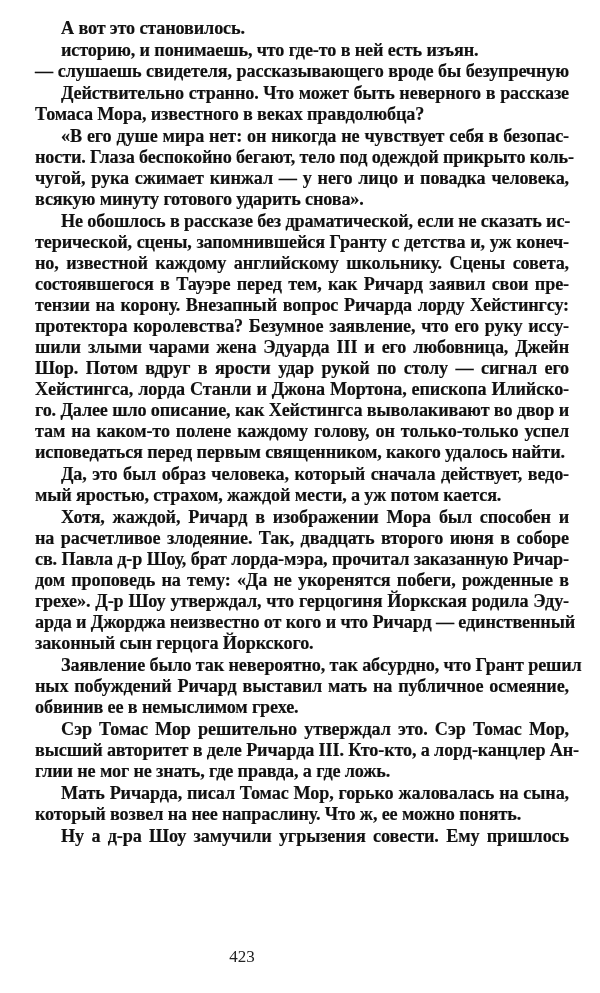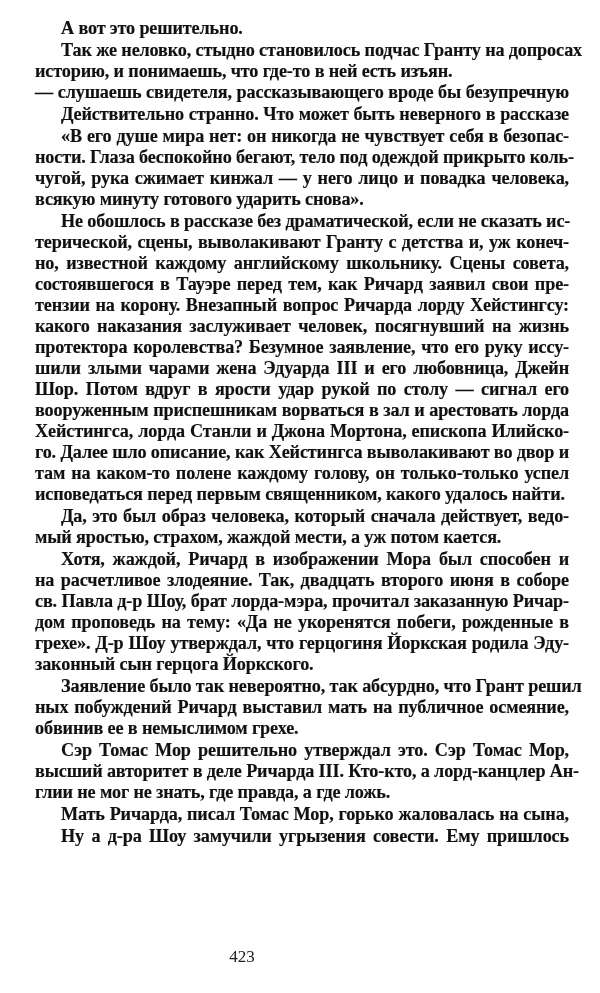--- a/index.html
+++ b/index.html
@@ -70,7 +70,7 @@
 
 <div class="page-body" id="page-body">
     <div class="para">
-      <span class="line last">А вот это решительно.</span>
+      <span class="line last">А вот это становилось.</span>
     </div>
     <div class="para">
       <span class="line">Так же неловко, стыдно становилось подчас Гранту на допросах</span>

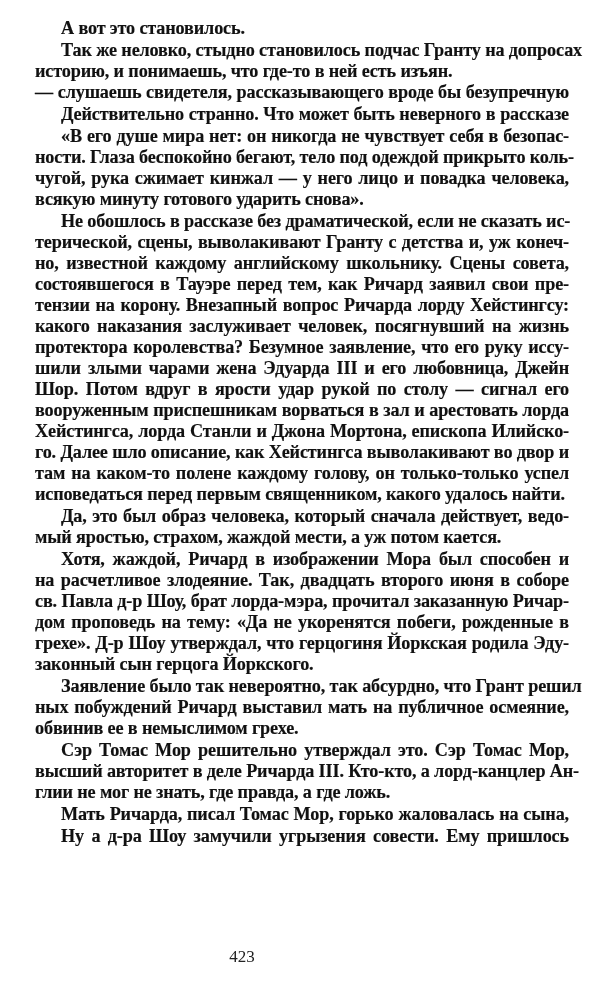--- a/index.html
+++ b/index.html
@@ -73,7 +73,6 @@
       <span class="line last">А вот это становилось.</span>
     </div>
     <div class="para">
-      <span class="line">Так же неловко, стыдно становилось подчас Гранту на допросах</span>
       <span class="line last">историю, и понимаешь, что где-то в ней есть изъян.</span>
       <span class="line">— слушаешь свидетеля, рассказывающего вроде бы безупречную</span>
     </div>

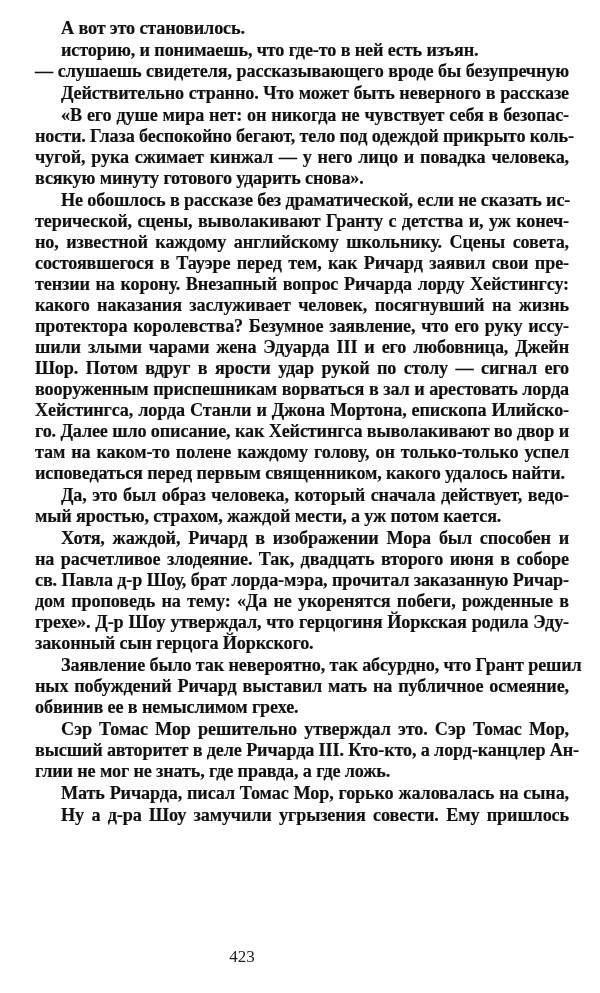--- a/index.html
+++ b/index.html
@@ -78,6 +78,7 @@
     </div>
     <div class="para">
       <span class="line">Действительно странно. Что может быть неверного в рассказе</span>
+      <span class="line last">Томаса Мора, известного в веках правдолюбца?</span>
     </div>
     <div class="para">
       <span class="line">«В его душе мира нет: он никогда не чувствует себя в безопас-</span>

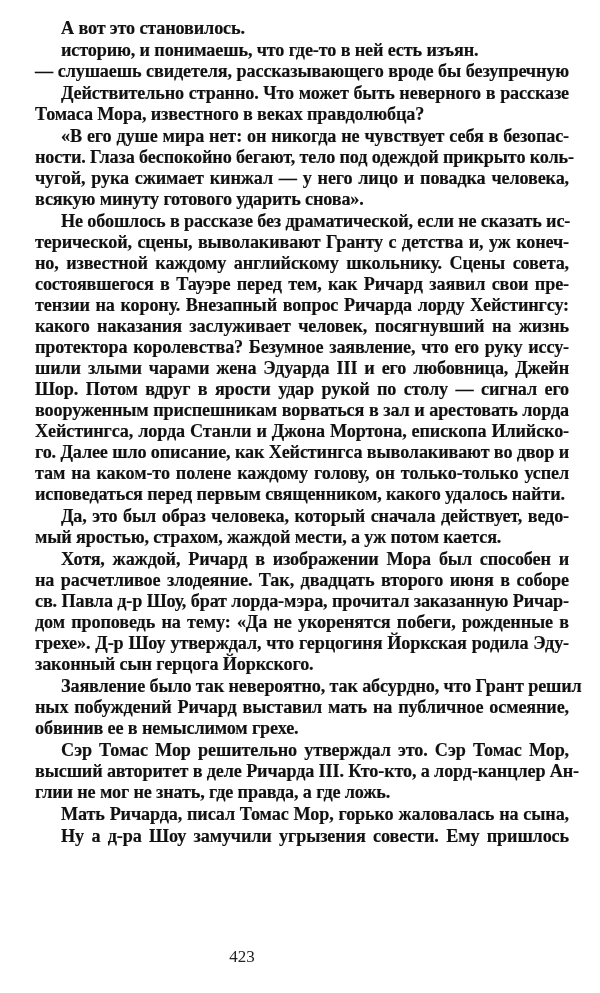--- a/index.html
+++ b/index.html
@@ -88,7 +88,7 @@
     </div>
     <div class="para">
       <span class="line">Не обошлось в рассказе без драматической, если не сказать ис-</span>
-      <span class="line">терической, сцены, выволакивают Гранту с детства и, уж конеч-</span>
+      <span class="line">терической, сцены, запомнившейся Гранту с детства и, уж конеч-</span>
       <span class="line">но, известной каждому английскому школьнику. Сцены совета,</span>
       <span class="line">состоявшегося в Тауэре перед тем, как Ричард заявил свои пре-</span>
       <span class="line">тензии на корону. Внезапный вопрос Ричарда лорду Хейстингсу:</span>

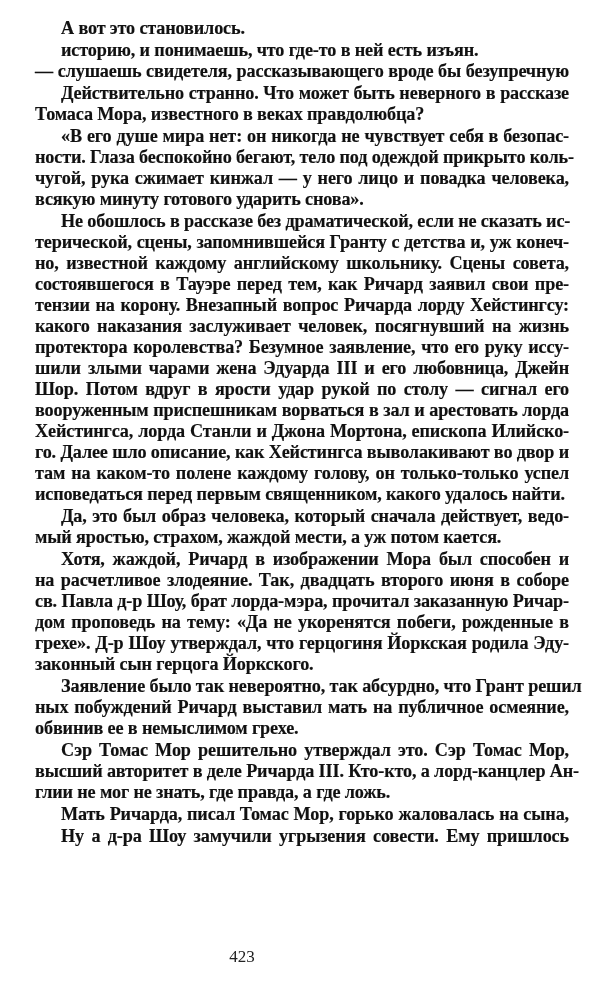--- a/index.html
+++ b/index.html
@@ -92,7 +92,6 @@
       <span class="line">но, известной каждому английскому школьнику. Сцены совета,</span>
       <span class="line">состоявшегося в Тауэре перед тем, как Ричард заявил свои пре-</span>
       <span class="line">тензии на корону. Внезапный вопрос Ричарда лорду Хейстингсу:</span>
-      <span class="line">какого наказания заслуживает человек, посягнувший на жизнь</span>
       <span class="line">протектора королевства? Безумное заявление, что его руку иссу-</span>
       <span class="line">шили злыми чарами жена Эдуарда III и его любовница, Джейн</span>
       <span class="line">Шор. Потом вдруг в ярости удар рукой по столу — сигнал его</span>

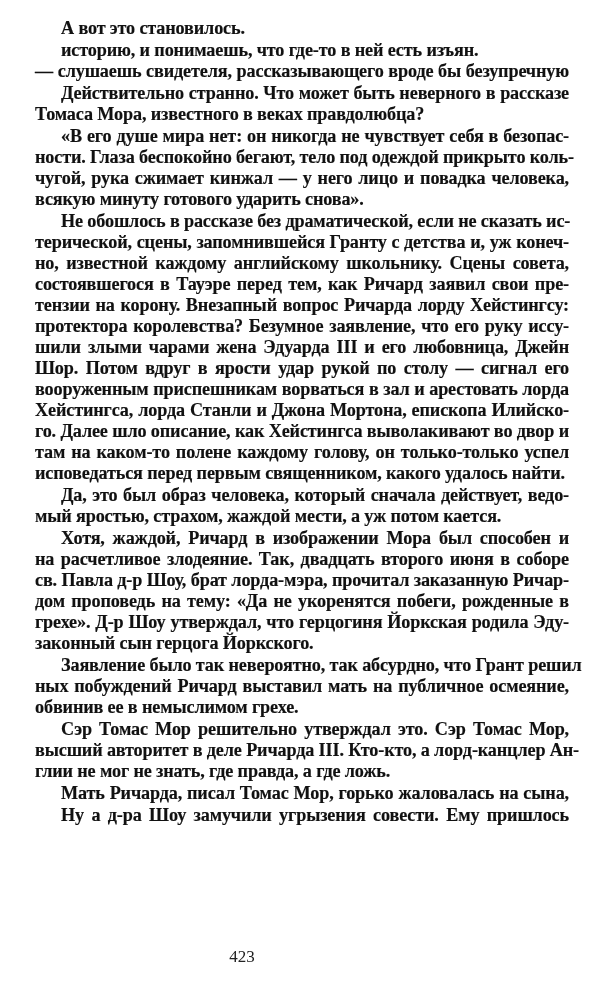--- a/index.html
+++ b/index.html
@@ -95,7 +95,6 @@
       <span class="line">протектора королевства? Безумное заявление, что его руку иссу-</span>
       <span class="line">шили злыми чарами жена Эдуарда III и его любовница, Джейн</span>
       <span class="line">Шор. Потом вдруг в ярости удар рукой по столу — сигнал его</span>
-      <span class="line">вооруженным приспешникам ворваться в зал и арестовать лорда</span>
       <span class="line">Хейстингса, лорда Станли и Джона Мортона, епископа Илийско-</span>
       <span class="line">го. Далее шло описание, как Хейстингса выволакивают во двор и</span>
       <span class="line">там на каком-то полене каждому голову, он только-только успел</span>

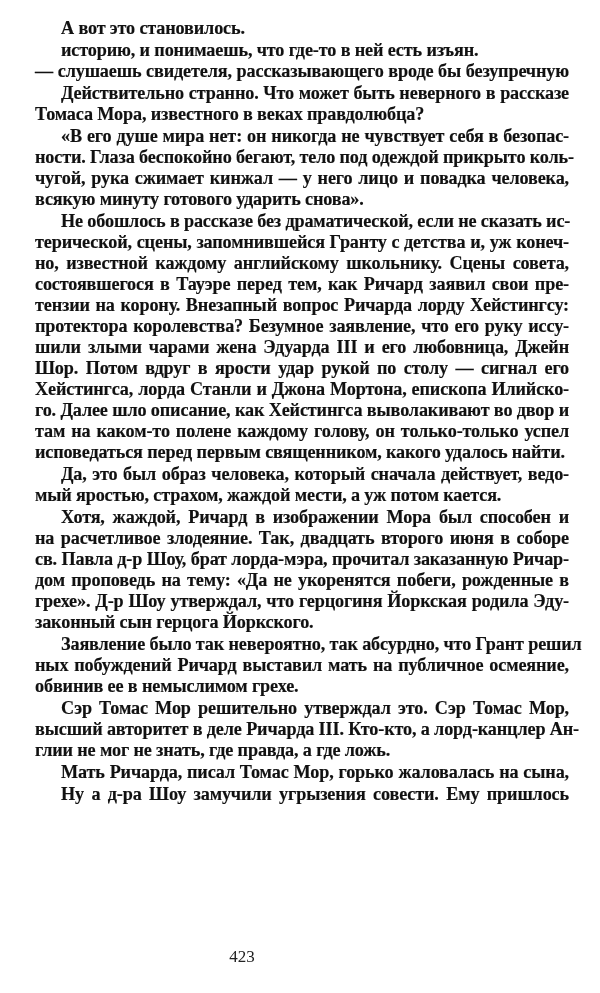--- a/index.html
+++ b/index.html
@@ -110,6 +110,7 @@
       <span class="line">св. Павла д-р Шоу, брат лорда-мэра, прочитал заказанную Ричар-</span>
       <span class="line">дом проповедь на тему: «Да не укоренятся побеги, рожденные в</span>
       <span class="line">грехе». Д-р Шоу утверждал, что герцогиня Йоркская родила Эду-</span>
+      <span class="line">арда и Джорджа неизвестно от кого и что Ричард — единственный</span>
       <span class="line last">законный сын герцога Йоркского.</span>
     </div>
     <div class="para">

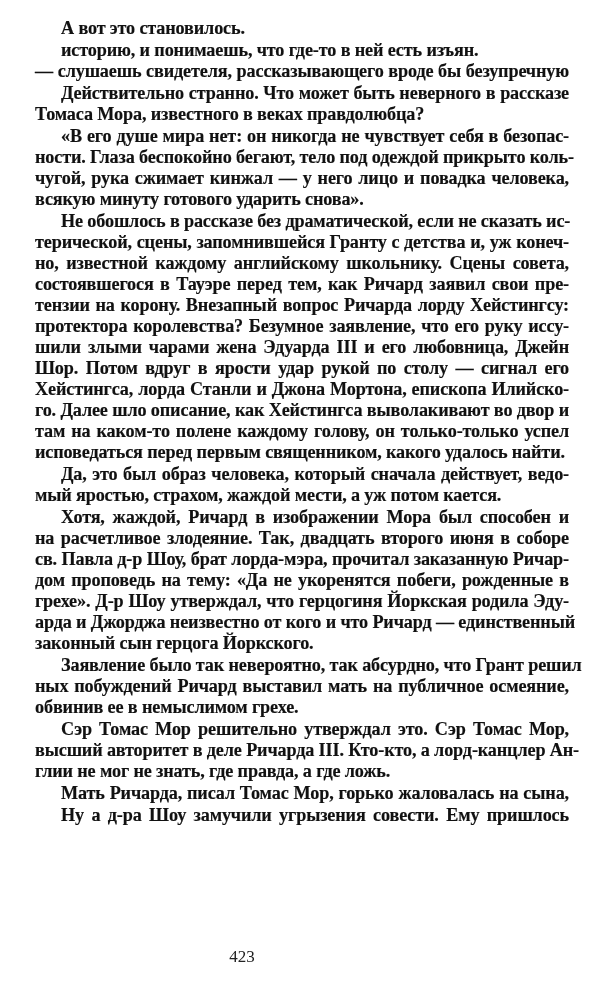--- a/index.html
+++ b/index.html
@@ -125,6 +125,7 @@
     </div>
     <div class="para">
       <span class="line">Мать Ричарда, писал Томас Мор, горько жаловалась на сына,</span>
+      <span class="line last">который возвел на нее напраслину. Что ж, ее можно понять.</span>
     </div>
     <div class="para">
       <span class="line">Ну а д-ра Шоу замучили угрызения совести. Ему пришлось</span>

